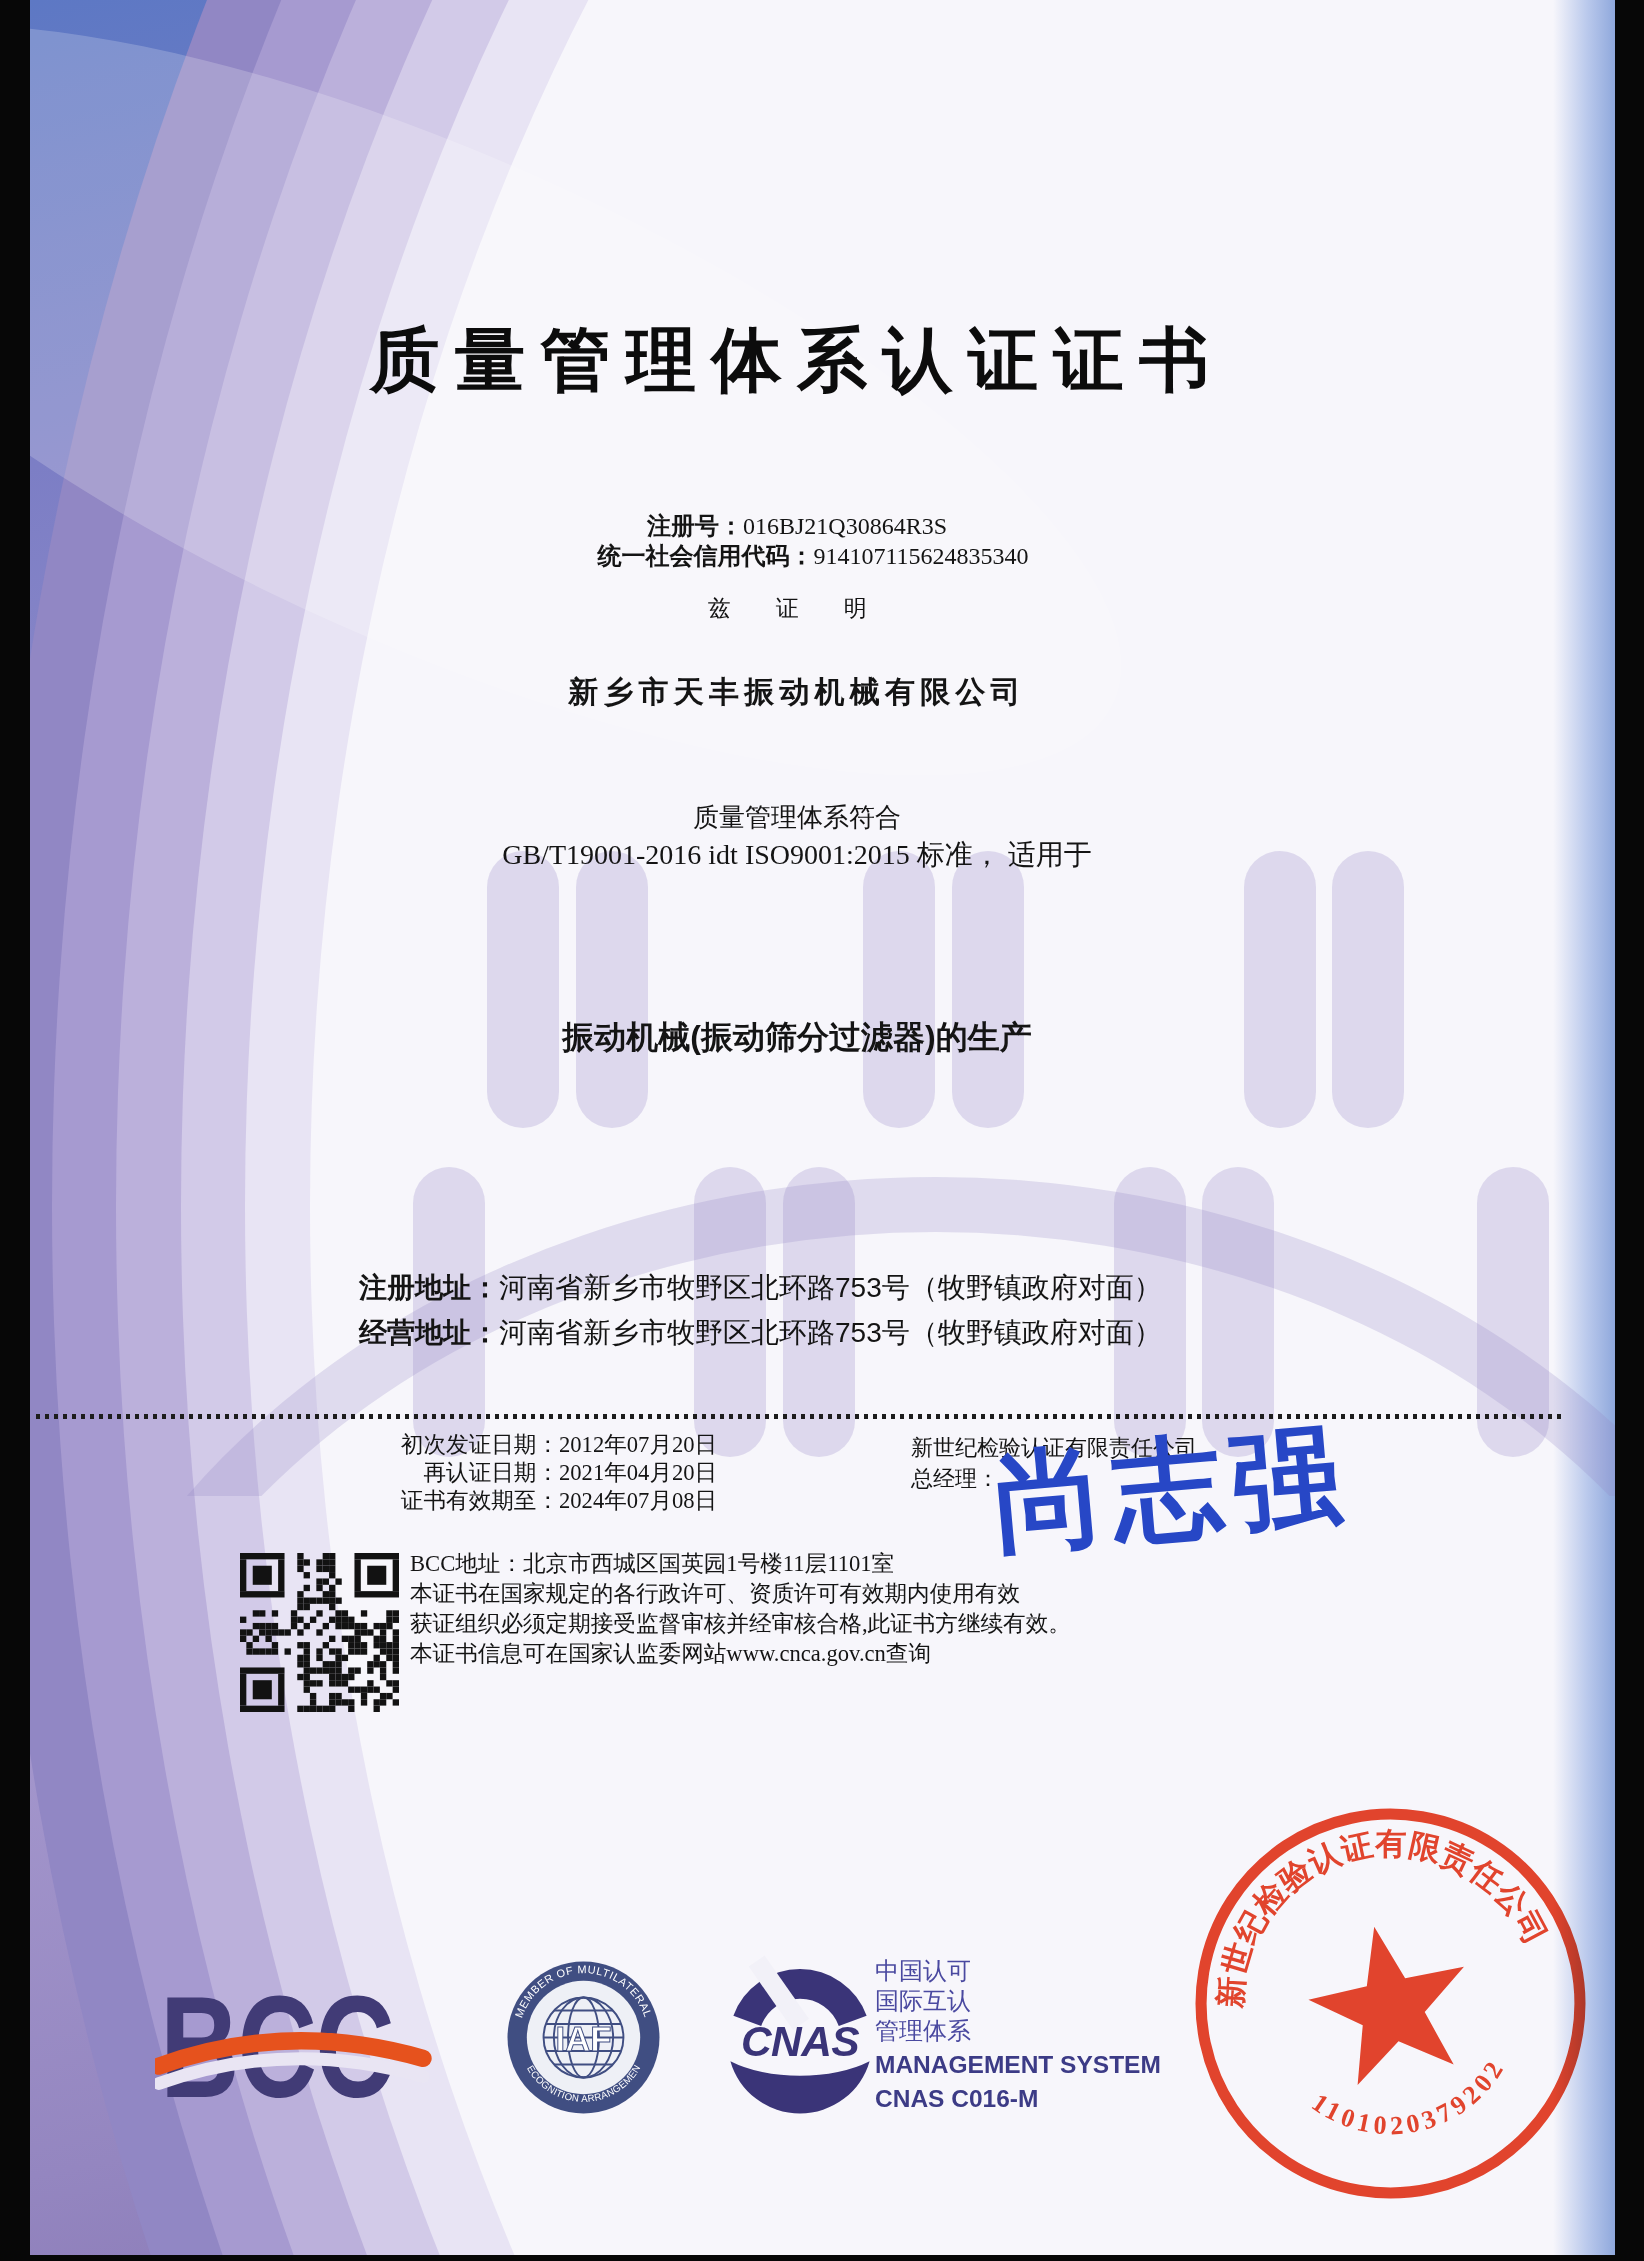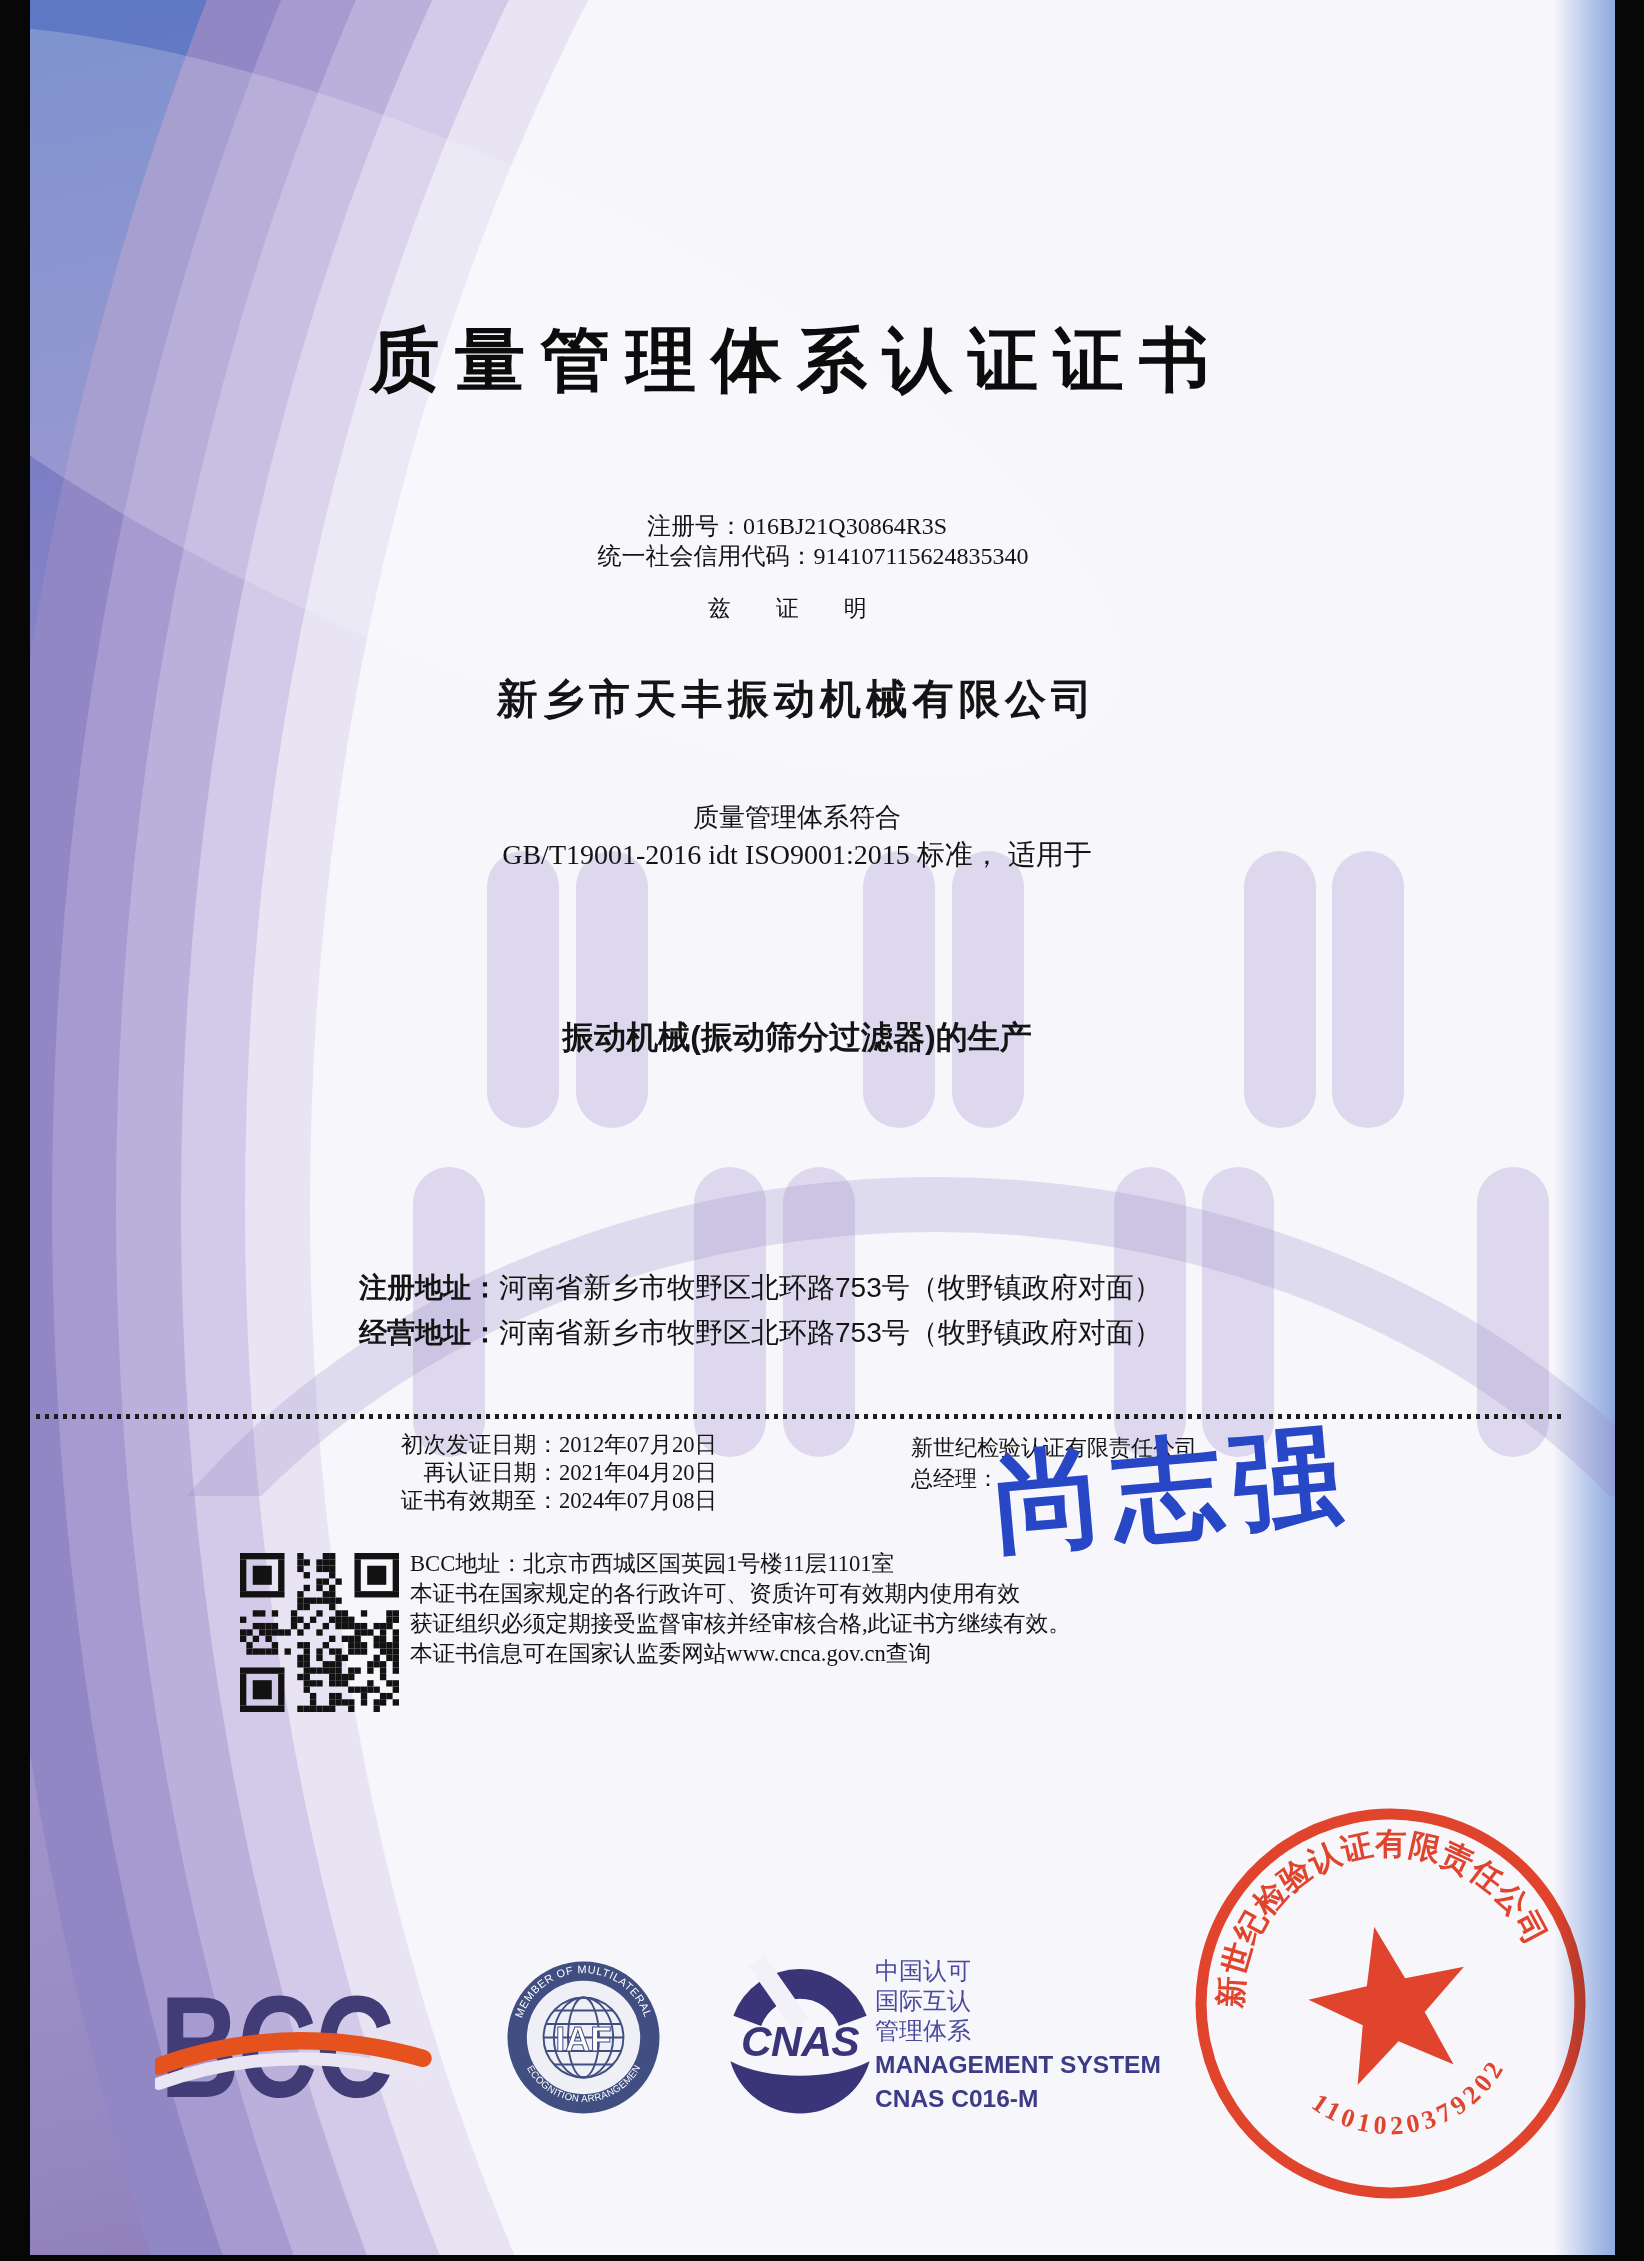--- a/index.html
+++ b/index.html
@@ -35,7 +35,7 @@
   .sans{font-family:"Liberation Sans","DejaVu Sans",sans-serif;}
   .title{top:314px;font-size:70px;font-weight:bold;letter-spacing:15.5px;color:#0c0c0c;}
   .regline{font-size:24px;}
-  .regline .lab{font-family:"Liberation Sans","DejaVu Sans",sans-serif;font-weight:normal;}
+  .regline .lab{font-family:"Liberation Sans","DejaVu Sans",sans-serif;font-weight:bold;}
   .certify{top:593px;font-size:23px;font-weight:500;letter-spacing:19.3px;}
   .company{top:672px;font-size:41px;font-weight:bold;letter-spacing:5.2px;}
   .conform{top:800px;font-size:26px;font-weight:500;}

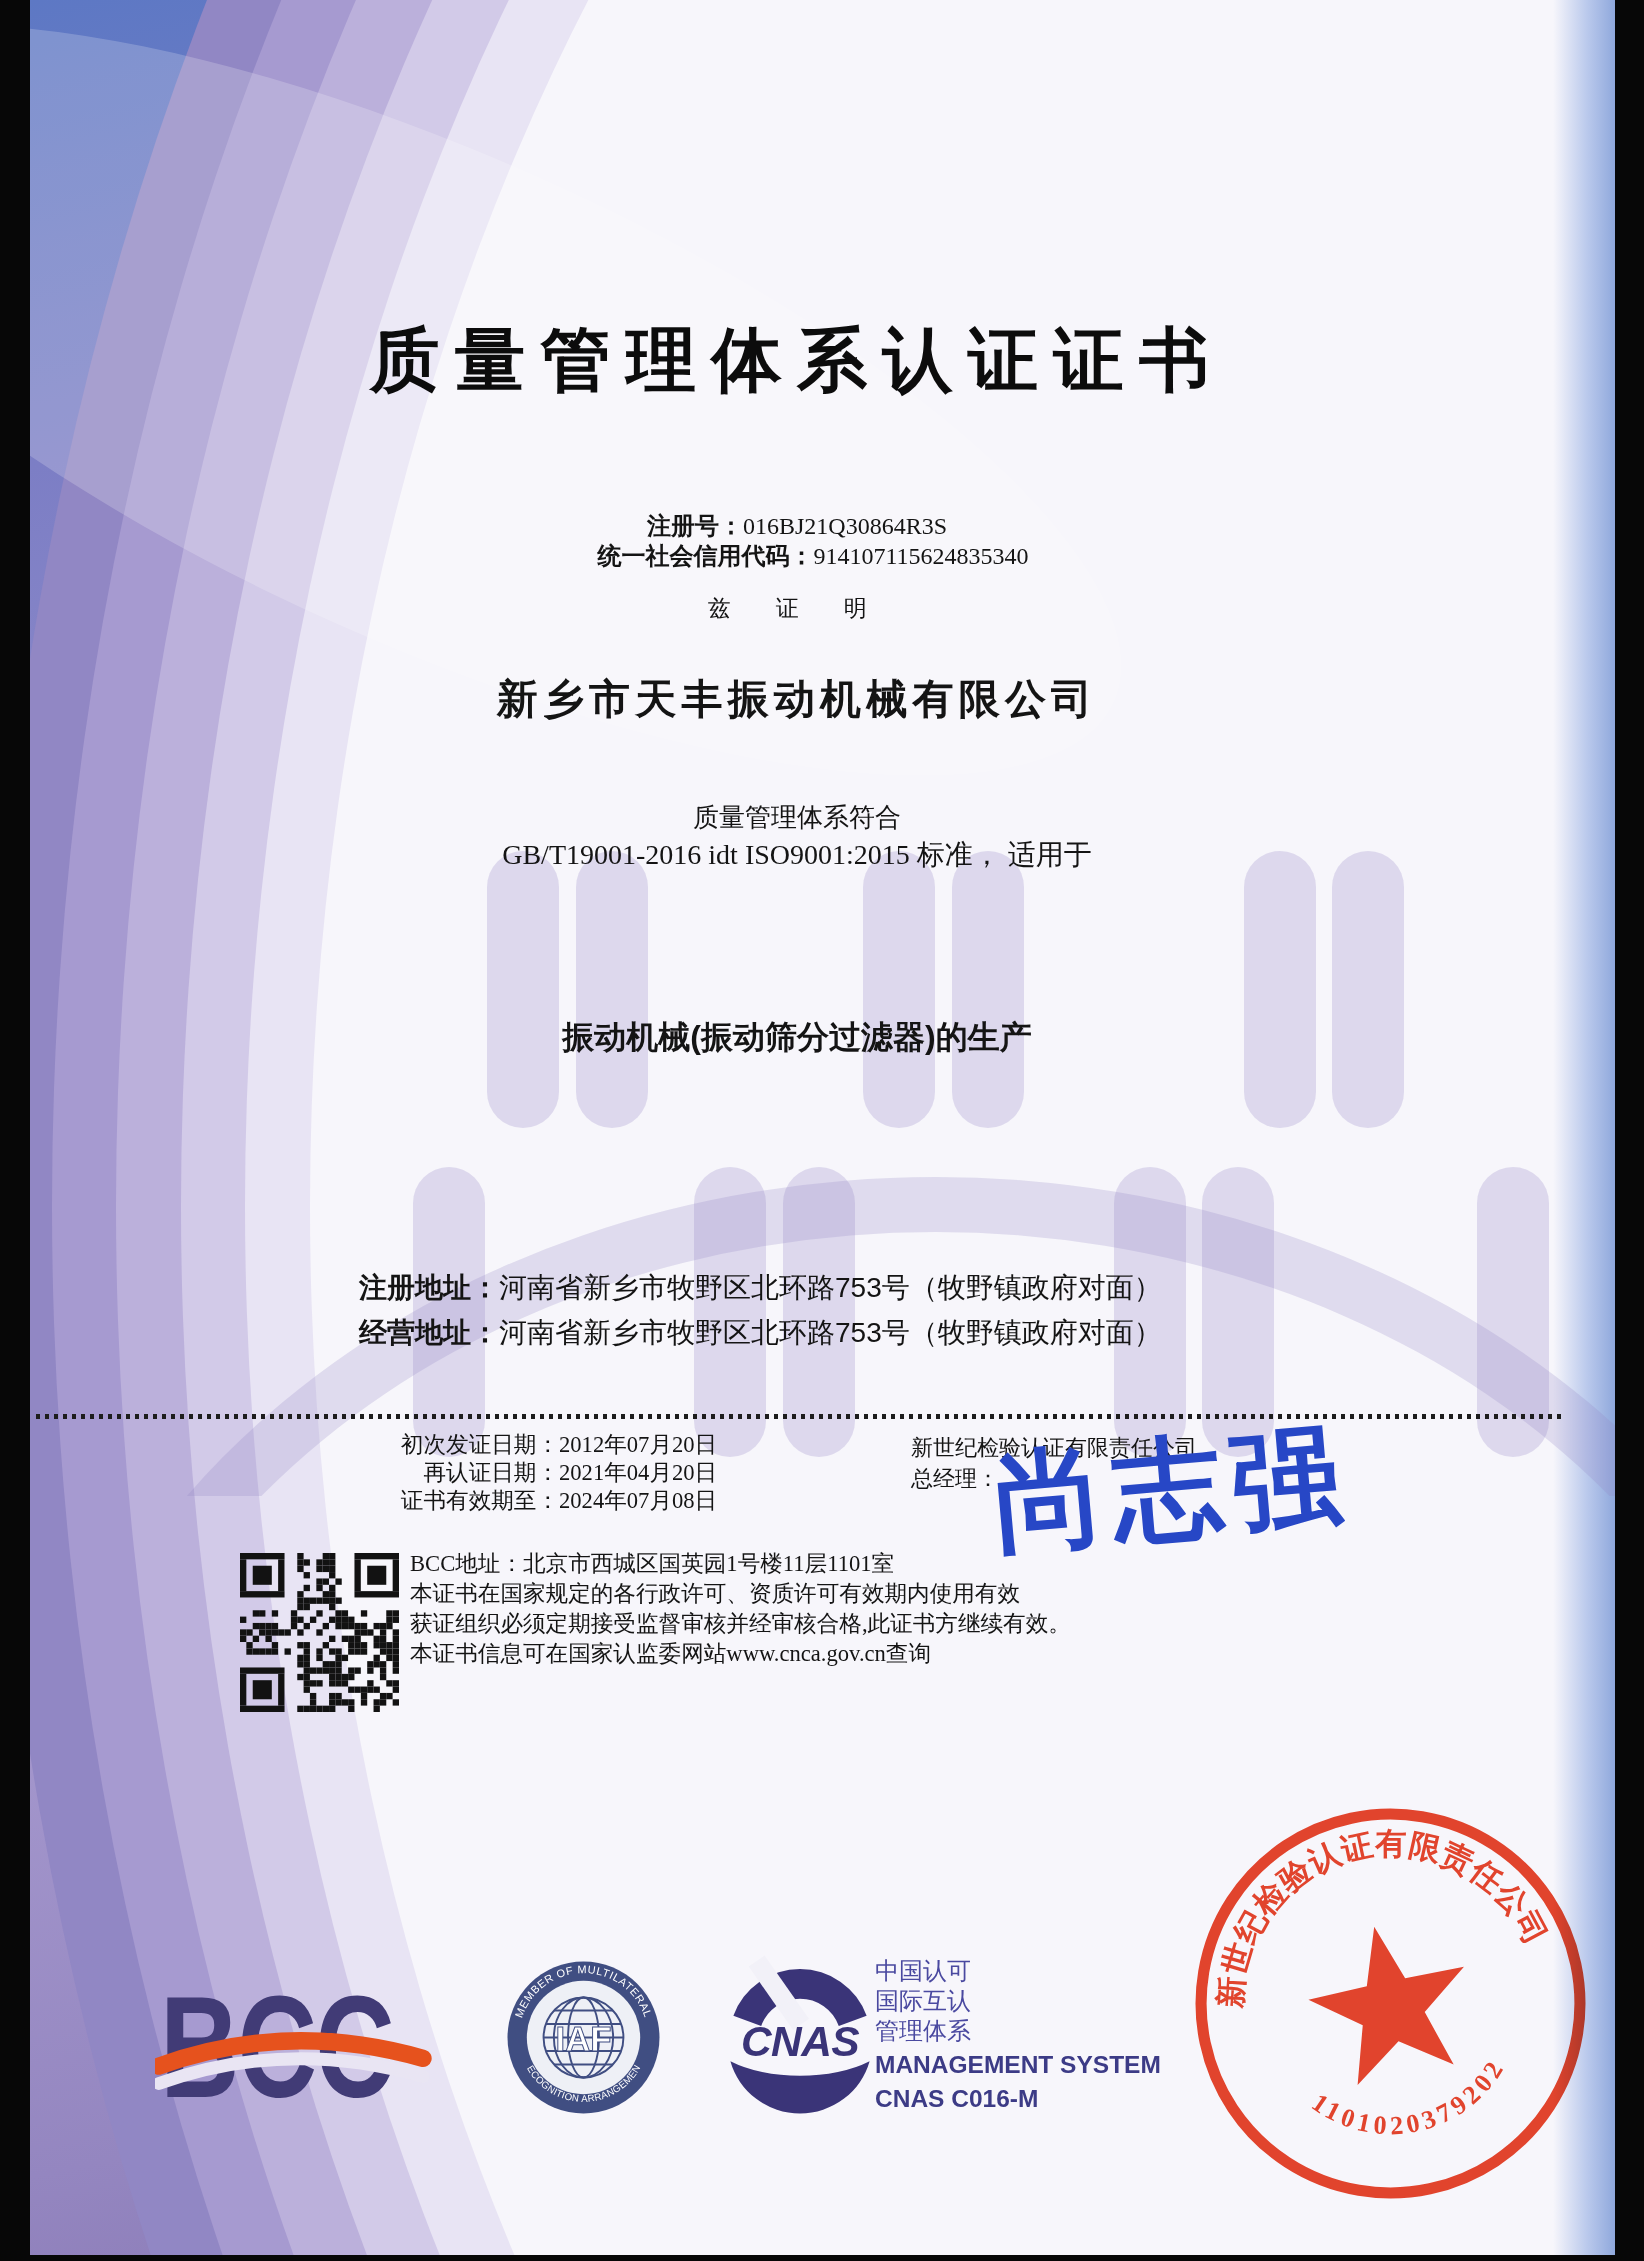--- a/index.html
+++ b/index.html
@@ -37,7 +37,7 @@
   .regline{font-size:24px;}
   .regline .lab{font-family:"Liberation Sans","DejaVu Sans",sans-serif;font-weight:bold;}
   .certify{top:593px;font-size:23px;font-weight:500;letter-spacing:19.3px;}
-  .company{top:672px;font-size:41px;font-weight:bold;letter-spacing:5.2px;}
+  .company{top:672px;font-size:30px;font-weight:bold;letter-spacing:5.2px;}
   .conform{top:800px;font-size:26px;font-weight:500;}
   .standard{top:836px;font-size:28px;}
   .scope{top:1016px;font-size:32px;font-weight:bold;}

